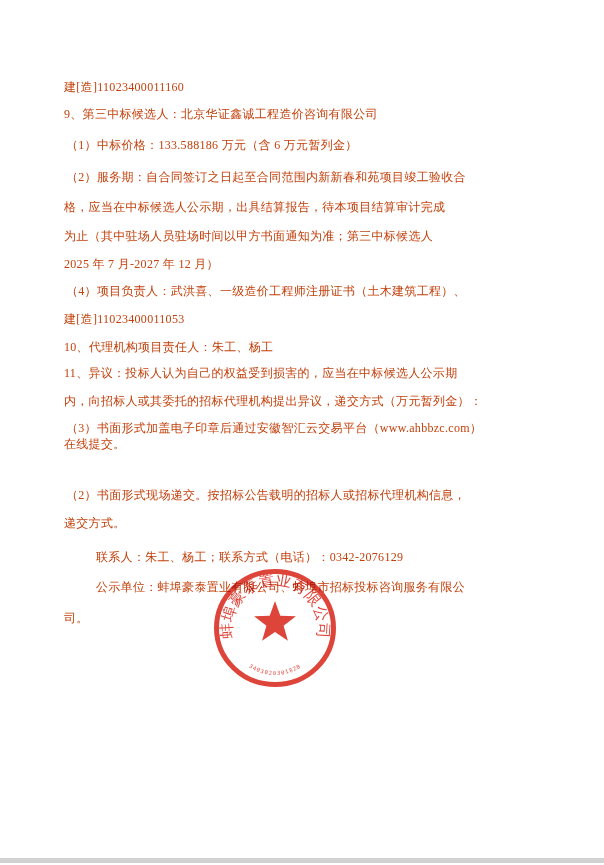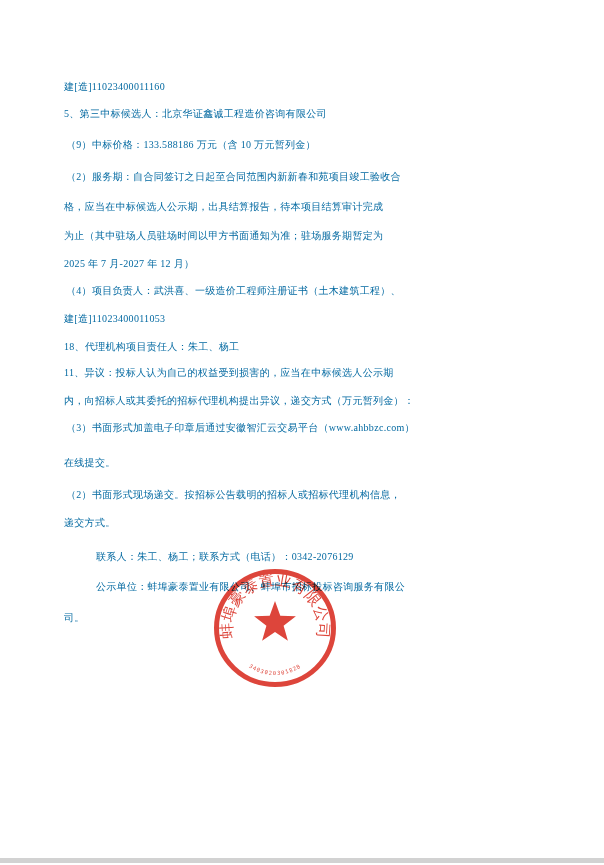--- a/index.html
+++ b/index.html
@@ -13,9 +13,9 @@
   .doc-line {
     position: absolute;
     left: 64px;
-    font-size: 10px;
+    font-size: 12px;
     line-height: 20px;
-    color: #0369a1;
+    color: #c2410c;
     white-space: pre;
     letter-spacing: 0.3px;
   }

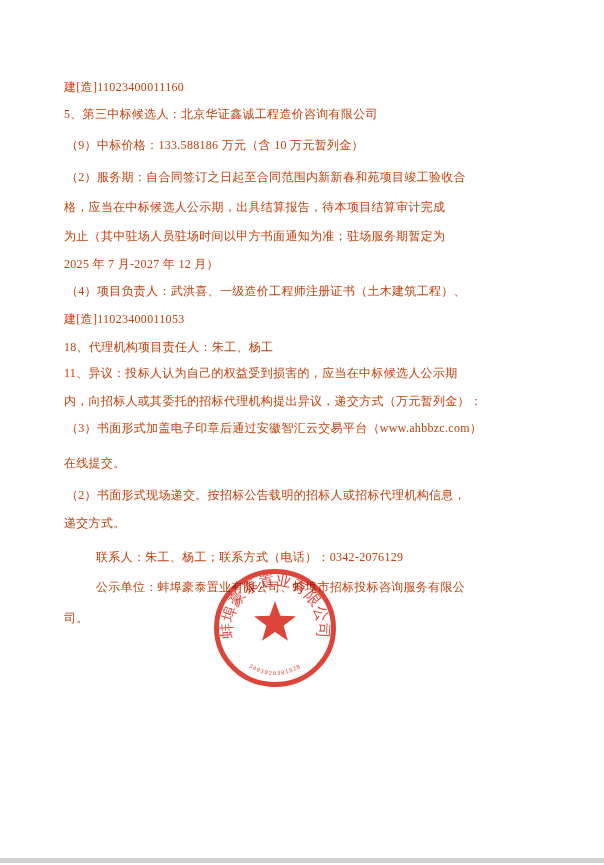--- a/index.html
+++ b/index.html
@@ -42,7 +42,7 @@
 
   <div>
     <div class="doc-line" style="top:77px">建[造]11023400011160</div>
-    <div class="doc-line" style="top:104px">5、第三中标候选人：北京华证鑫诚工程造价咨询有限公司</div>
+    <div class="doc-line" style="top:104px">9、第三中标候选人：北京华证鑫诚工程造价咨询有限公司</div>
     <div class="doc-line indent-paren" style="top:135px">（9）中标价格：133.588186 万元（含 10 万元暂列金）</div>
     <div class="doc-line indent-paren" style="top:167px">（2）服务期：自合同签订之日起至合同范围内新新春和苑项目竣工验收合</div>
     <div class="doc-line" style="top:197px">格，应当在中标候选人公示期，出具结算报告，待本项目结算审计完成</div>

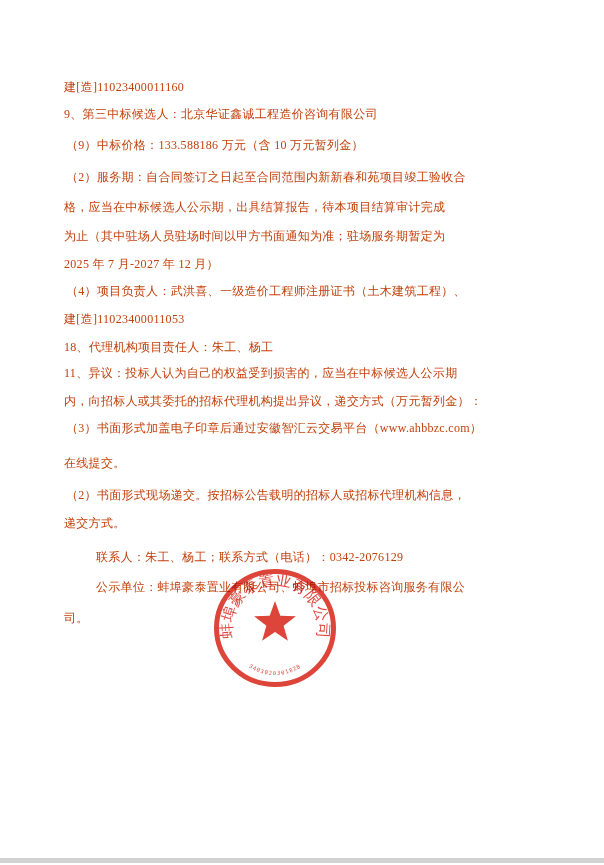--- a/index.html
+++ b/index.html
@@ -43,7 +43,7 @@
   <div>
     <div class="doc-line" style="top:77px">建[造]11023400011160</div>
     <div class="doc-line" style="top:104px">9、第三中标候选人：北京华证鑫诚工程造价咨询有限公司</div>
-    <div class="doc-line indent-paren" style="top:135px">（9）中标价格：133.588186 万元（含 10 万元暂列金）</div>
+    <div class="doc-line indent-paren" style="top:135px">（1）中标价格：133.588186 万元（含 6 万元暂列金）</div>
     <div class="doc-line indent-paren" style="top:167px">（2）服务期：自合同签订之日起至合同范围内新新春和苑项目竣工验收合</div>
     <div class="doc-line" style="top:197px">格，应当在中标候选人公示期，出具结算报告，待本项目结算审计完成</div>
     <div class="doc-line" style="top:226px">为止（其中驻场人员驻场时间以甲方书面通知为准；驻场服务期暂定为</div>

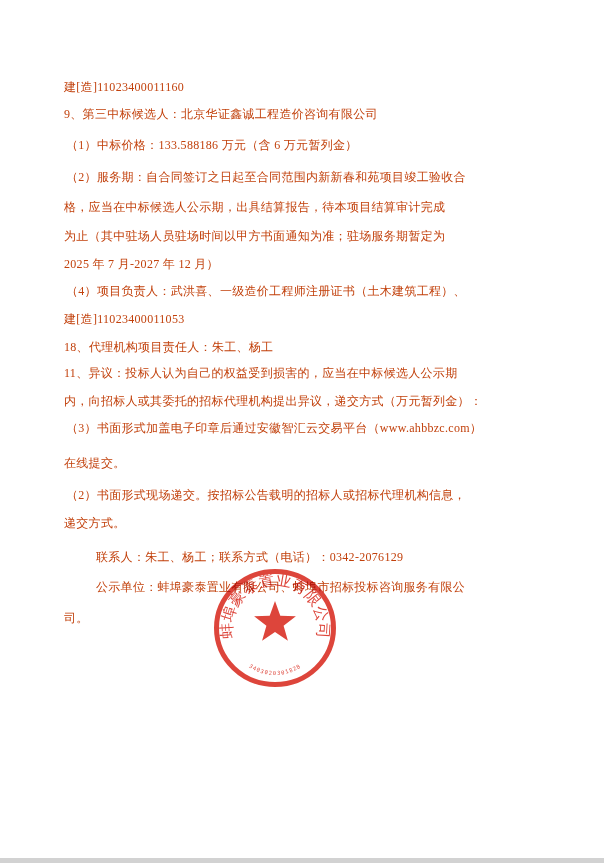--- a/index.html
+++ b/index.html
@@ -46,7 +46,7 @@
     <div class="doc-line indent-paren" style="top:135px">（1）中标价格：133.588186 万元（含 6 万元暂列金）</div>
     <div class="doc-line indent-paren" style="top:167px">（2）服务期：自合同签订之日起至合同范围内新新春和苑项目竣工验收合</div>
     <div class="doc-line" style="top:197px">格，应当在中标候选人公示期，出具结算报告，待本项目结算审计完成</div>
-    <div class="doc-line" style="top:226px">为止（其中驻场人员驻场时间以甲方书面通知为准；驻场服务期暂定为</div>
+    <div class="doc-line" style="top:226px">为止（其中驻场人员驻场时间以甲方书面通知为准；第三中标候选人</div>
     <div class="doc-line" style="top:254px">2025 年 7 月-2027 年 12 月）</div>
     <div class="doc-line indent-paren" style="top:281px">（4）项目负责人：武洪喜、一级造价工程师注册证书（土木建筑工程）、</div>
     <div class="doc-line" style="top:309px">建[造]11023400011053</div>

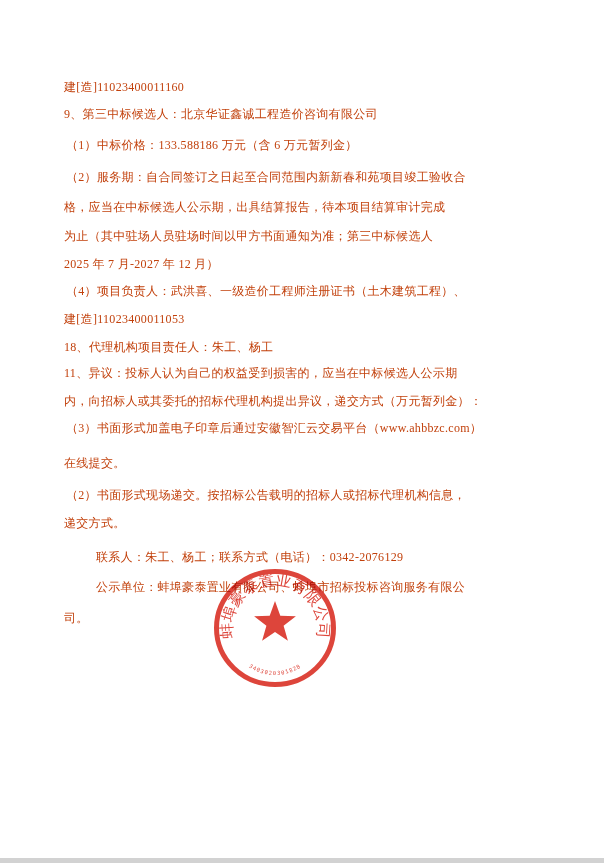--- a/index.html
+++ b/index.html
@@ -50,7 +50,7 @@
     <div class="doc-line" style="top:254px">2025 年 7 月-2027 年 12 月）</div>
     <div class="doc-line indent-paren" style="top:281px">（4）项目负责人：武洪喜、一级造价工程师注册证书（土木建筑工程）、</div>
     <div class="doc-line" style="top:309px">建[造]11023400011053</div>
-    <div class="doc-line" style="top:337px">18、代理机构项目责任人：朱工、杨工</div>
+    <div class="doc-line" style="top:337px">10、代理机构项目责任人：朱工、杨工</div>
     <div class="doc-line" style="top:363px">11、异议：投标人认为自己的权益受到损害的，应当在中标候选人公示期</div>
     <div class="doc-line" style="top:391px">内，向招标人或其委托的招标代理机构提出异议，递交方式（万元暂列金）：</div>
     <div class="doc-line indent-paren" style="top:418px">（3）书面形式加盖电子印章后通过安徽智汇云交易平台（www.ahbbzc.com）</div>

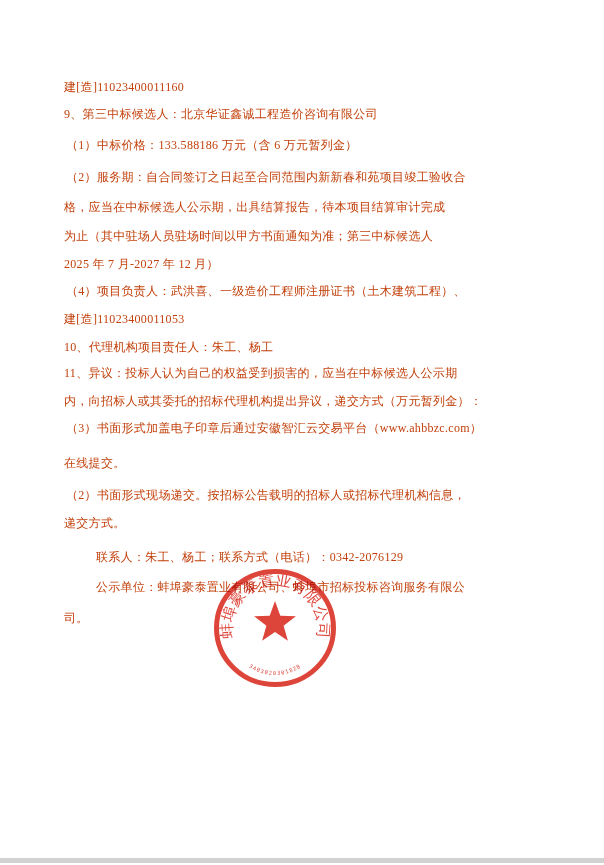--- a/index.html
+++ b/index.html
@@ -54,7 +54,7 @@
     <div class="doc-line" style="top:363px">11、异议：投标人认为自己的权益受到损害的，应当在中标候选人公示期</div>
     <div class="doc-line" style="top:391px">内，向招标人或其委托的招标代理机构提出异议，递交方式（万元暂列金）：</div>
     <div class="doc-line indent-paren" style="top:418px">（3）书面形式加盖电子印章后通过安徽智汇云交易平台（www.ahbbzc.com）</div>
-    <div class="doc-line" style="top:453px">在线提交。</div>
+    <div class="doc-line" style="top:434px">在线提交。</div>
     <div class="doc-line indent-paren" style="top:485px">（2）书面形式现场递交。按招标公告载明的招标人或招标代理机构信息，</div>
     <div class="doc-line" style="top:513px">递交方式。</div>
     <div class="doc-line indent-2ch" style="top:547px">联系人：朱工、杨工；联系方式（电话）：0342-2076129</div>

